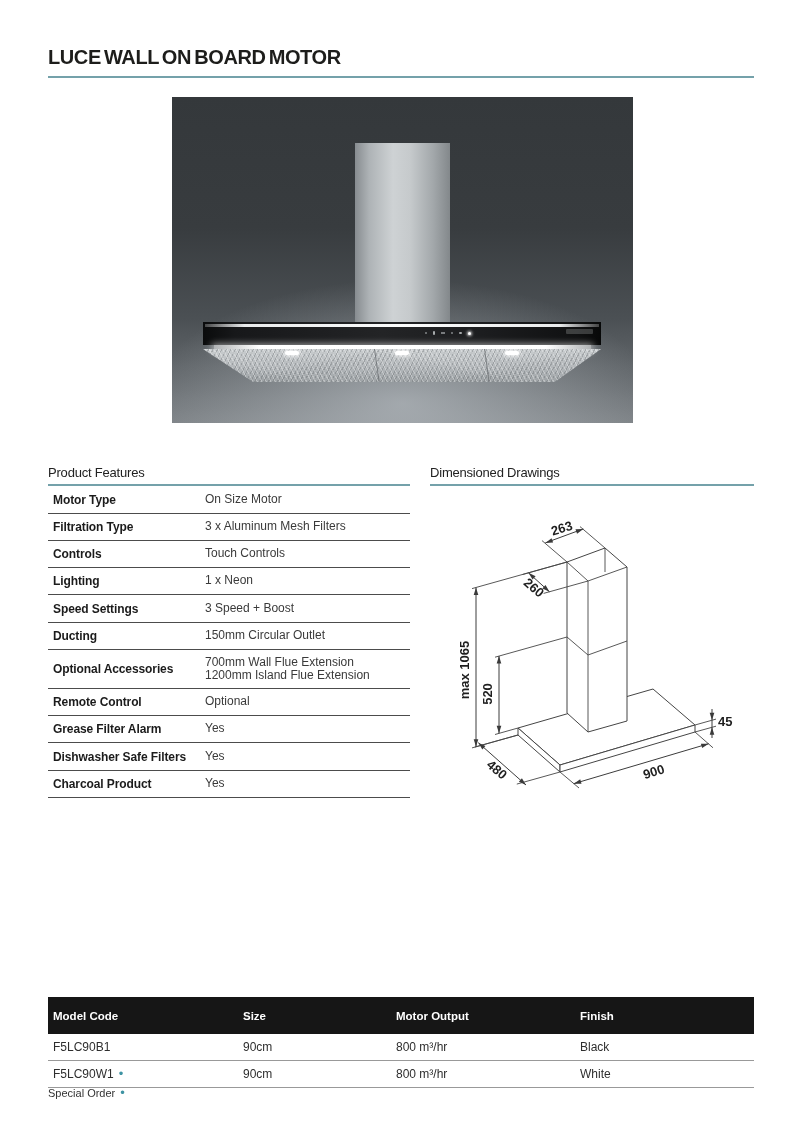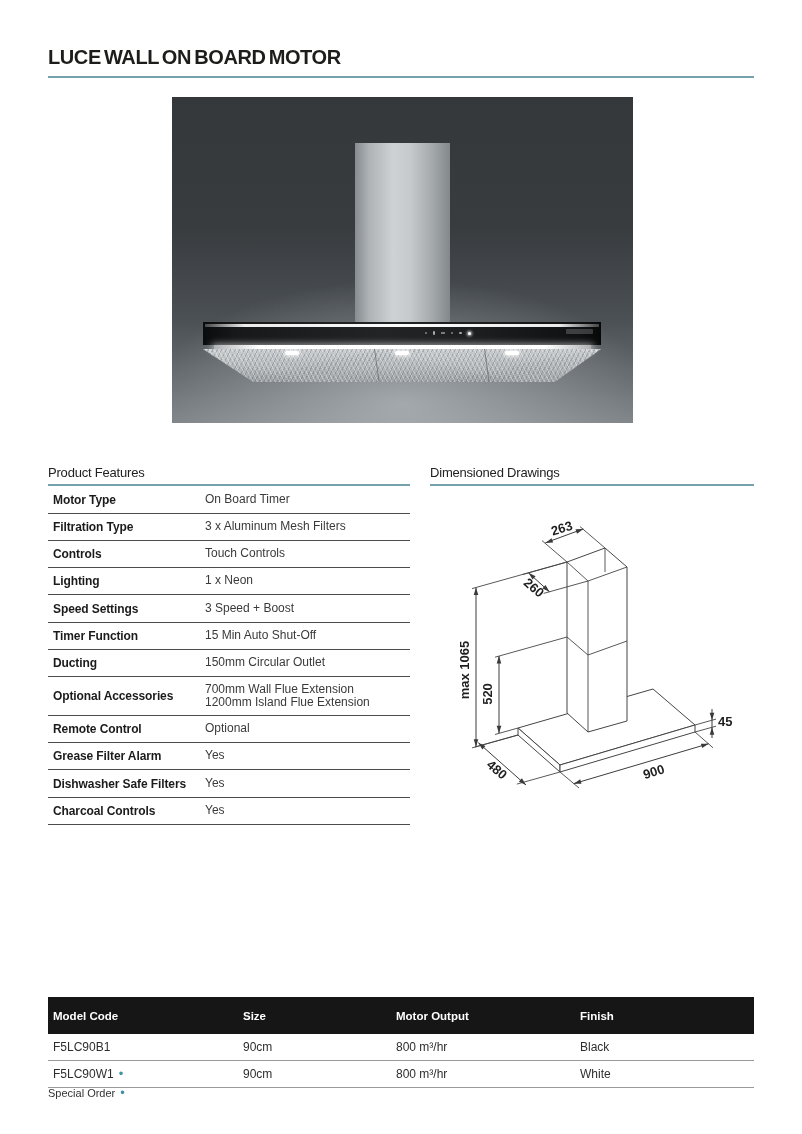--- a/index.html
+++ b/index.html
@@ -117,7 +117,7 @@
   <div id="ftable">
     <div class="frow rh27">
       <div class="flabel">Motor Type</div>
-      <div class="fvalue">On Board Timer</div>
+      <div class="fvalue">On Size Motor</div>
     </div>
     <div class="frow rh26">
       <div class="flabel">Filtration Type</div>

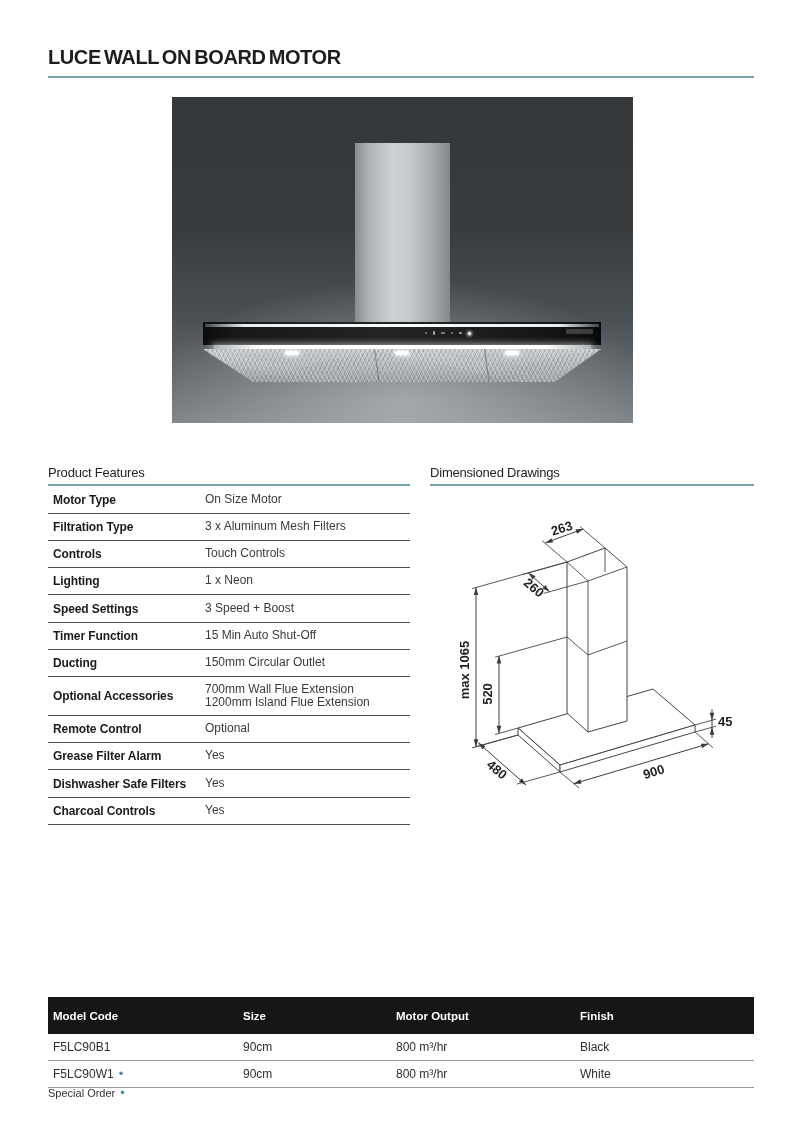--- a/index.html
+++ b/index.html
@@ -136,10 +136,6 @@
       <div class="fvalue">3 Speed + Boost</div>
     </div>
     <div class="frow rh26">
-      <div class="flabel">Timer Function</div>
-      <div class="fvalue">15 Min Auto Shut-Off</div>
-    </div>
-    <div class="frow rh26">
       <div class="flabel">Ducting</div>
       <div class="fvalue">150mm Circular Outlet</div>
     </div>

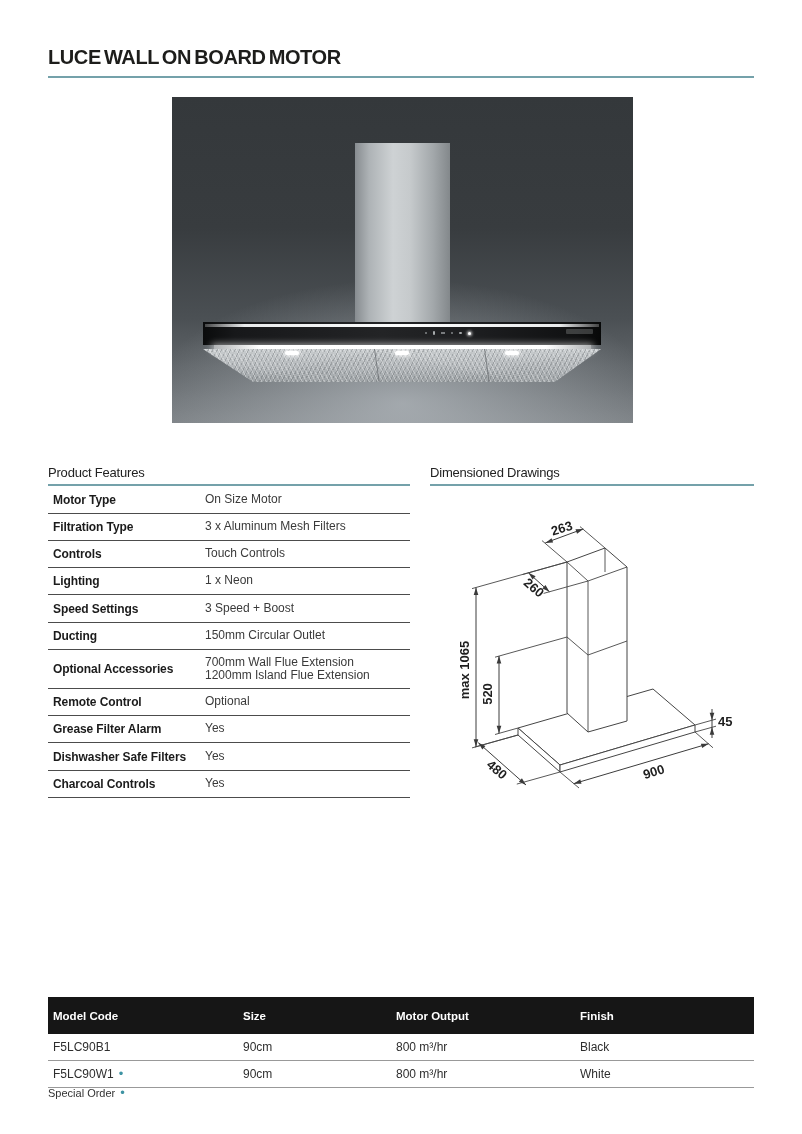--- a/index.html
+++ b/index.html
@@ -159,7 +159,7 @@
       <div class="fvalue">Yes</div>
     </div>
     <div class="frow rh26">
-      <div class="flabel">Charcoal Controls</div>
+      <div class="flabel">Charcoal Product</div>
       <div class="fvalue">Yes</div>
     </div>
   </div>

